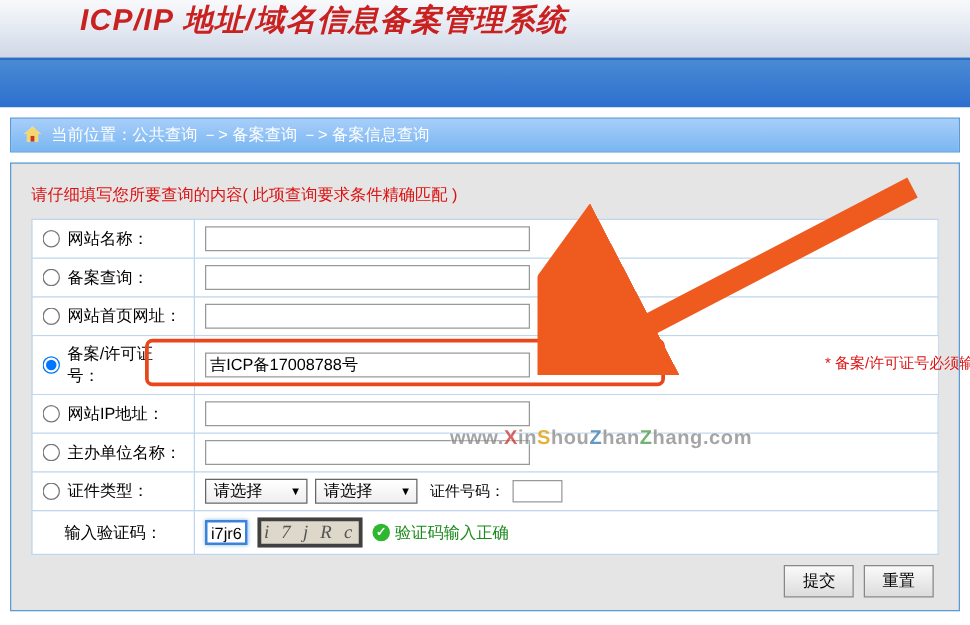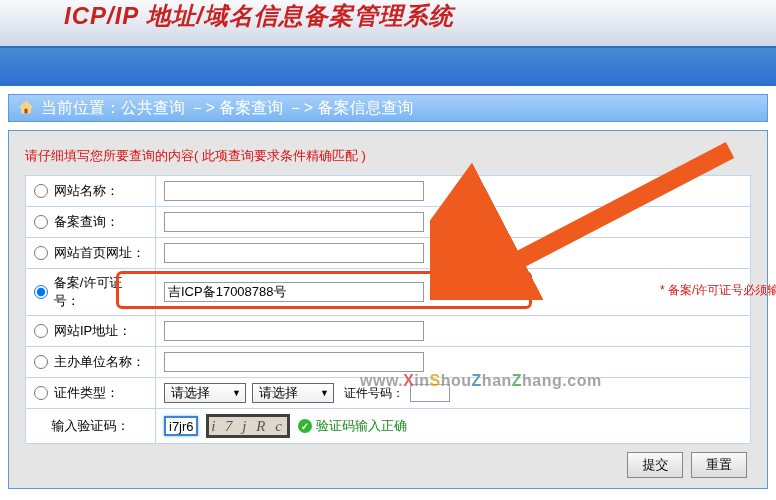--- a/index.html
+++ b/index.html
@@ -11,7 +11,7 @@
 .breadcrumb-bar { background: linear-gradient(to bottom, #a7cef9 0%, #7ab6f2 100%); height: 28px; display: flex; align-items: center; padding-left: 8px; border: 1px solid #5a9ad8; margin: 4px; }
 .home-icon { width: 18px; height: 18px; margin-right: 6px; display: inline-block; }
 .home-icon svg { width: 100%; height: 100%; }
-.breadcrumb-text { color: #fff; font-size: 16px; }
+.breadcrumb-text { color: #fff; font-size: 13px; }
 .form-panel { border: 1px solid #5a9ad8; margin: 8px 4px 4px 4px; padding: 16px 16px 10px 16px; background: #e5e5e5; }
 .instruction { color: #d11; font-size: 13px; margin-bottom: 10px; }
 .form-table { width: 100%; border-collapse: collapse; }

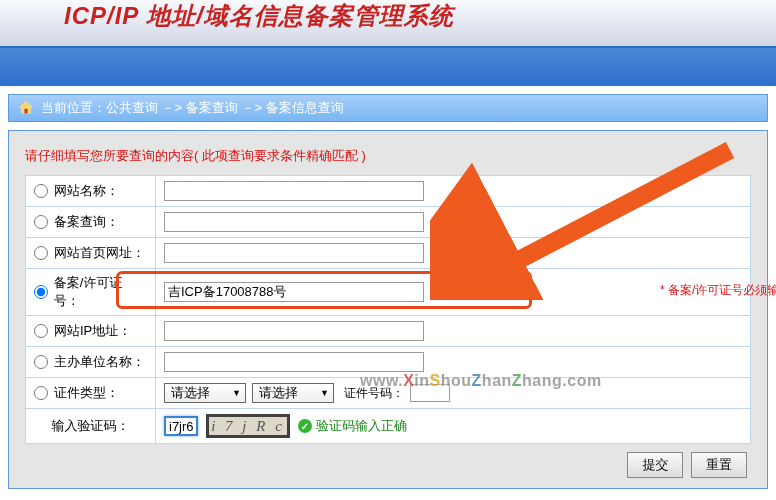--- a/index.html
+++ b/index.html
@@ -35,7 +35,7 @@
 .btn-row { text-align: right; padding: 8px 4px 0 0; }
 .btn { display: inline-block; background: linear-gradient(#fafafa,#dcdcdc); border: 1px solid #888; padding: 3px 14px; font-size: 13px; margin-left: 4px; cursor: pointer; }
 .arrow-svg { position: absolute; left: 430px; top: 140px; width: 320px; height: 160px; z-index: 10; pointer-events: none; }
-.watermark { position: absolute; left: 360px; top: 372px; font-size: 16px; font-family: Arial, sans-serif; font-weight: bold; letter-spacing: 0.5px; z-index: 2; opacity: 0.75; pointer-events: none; }
+.watermark { position: absolute; left: 360px; top: 342px; font-size: 16px; font-family: Arial, sans-serif; font-weight: bold; letter-spacing: 0.5px; z-index: 2; opacity: 0.75; pointer-events: none; }
 .watermark span { text-shadow: 0 0 2px #fff, 0 0 2px #fff; }
 .wm-g { color: #888; } .wm-r { color: #c33; } .wm-o { color: #d90; } .wm-b { color: #37a; } .wm-gr { color: #494; }
 .cert-num-label { font-size: 12px; margin-left: 4px; }

